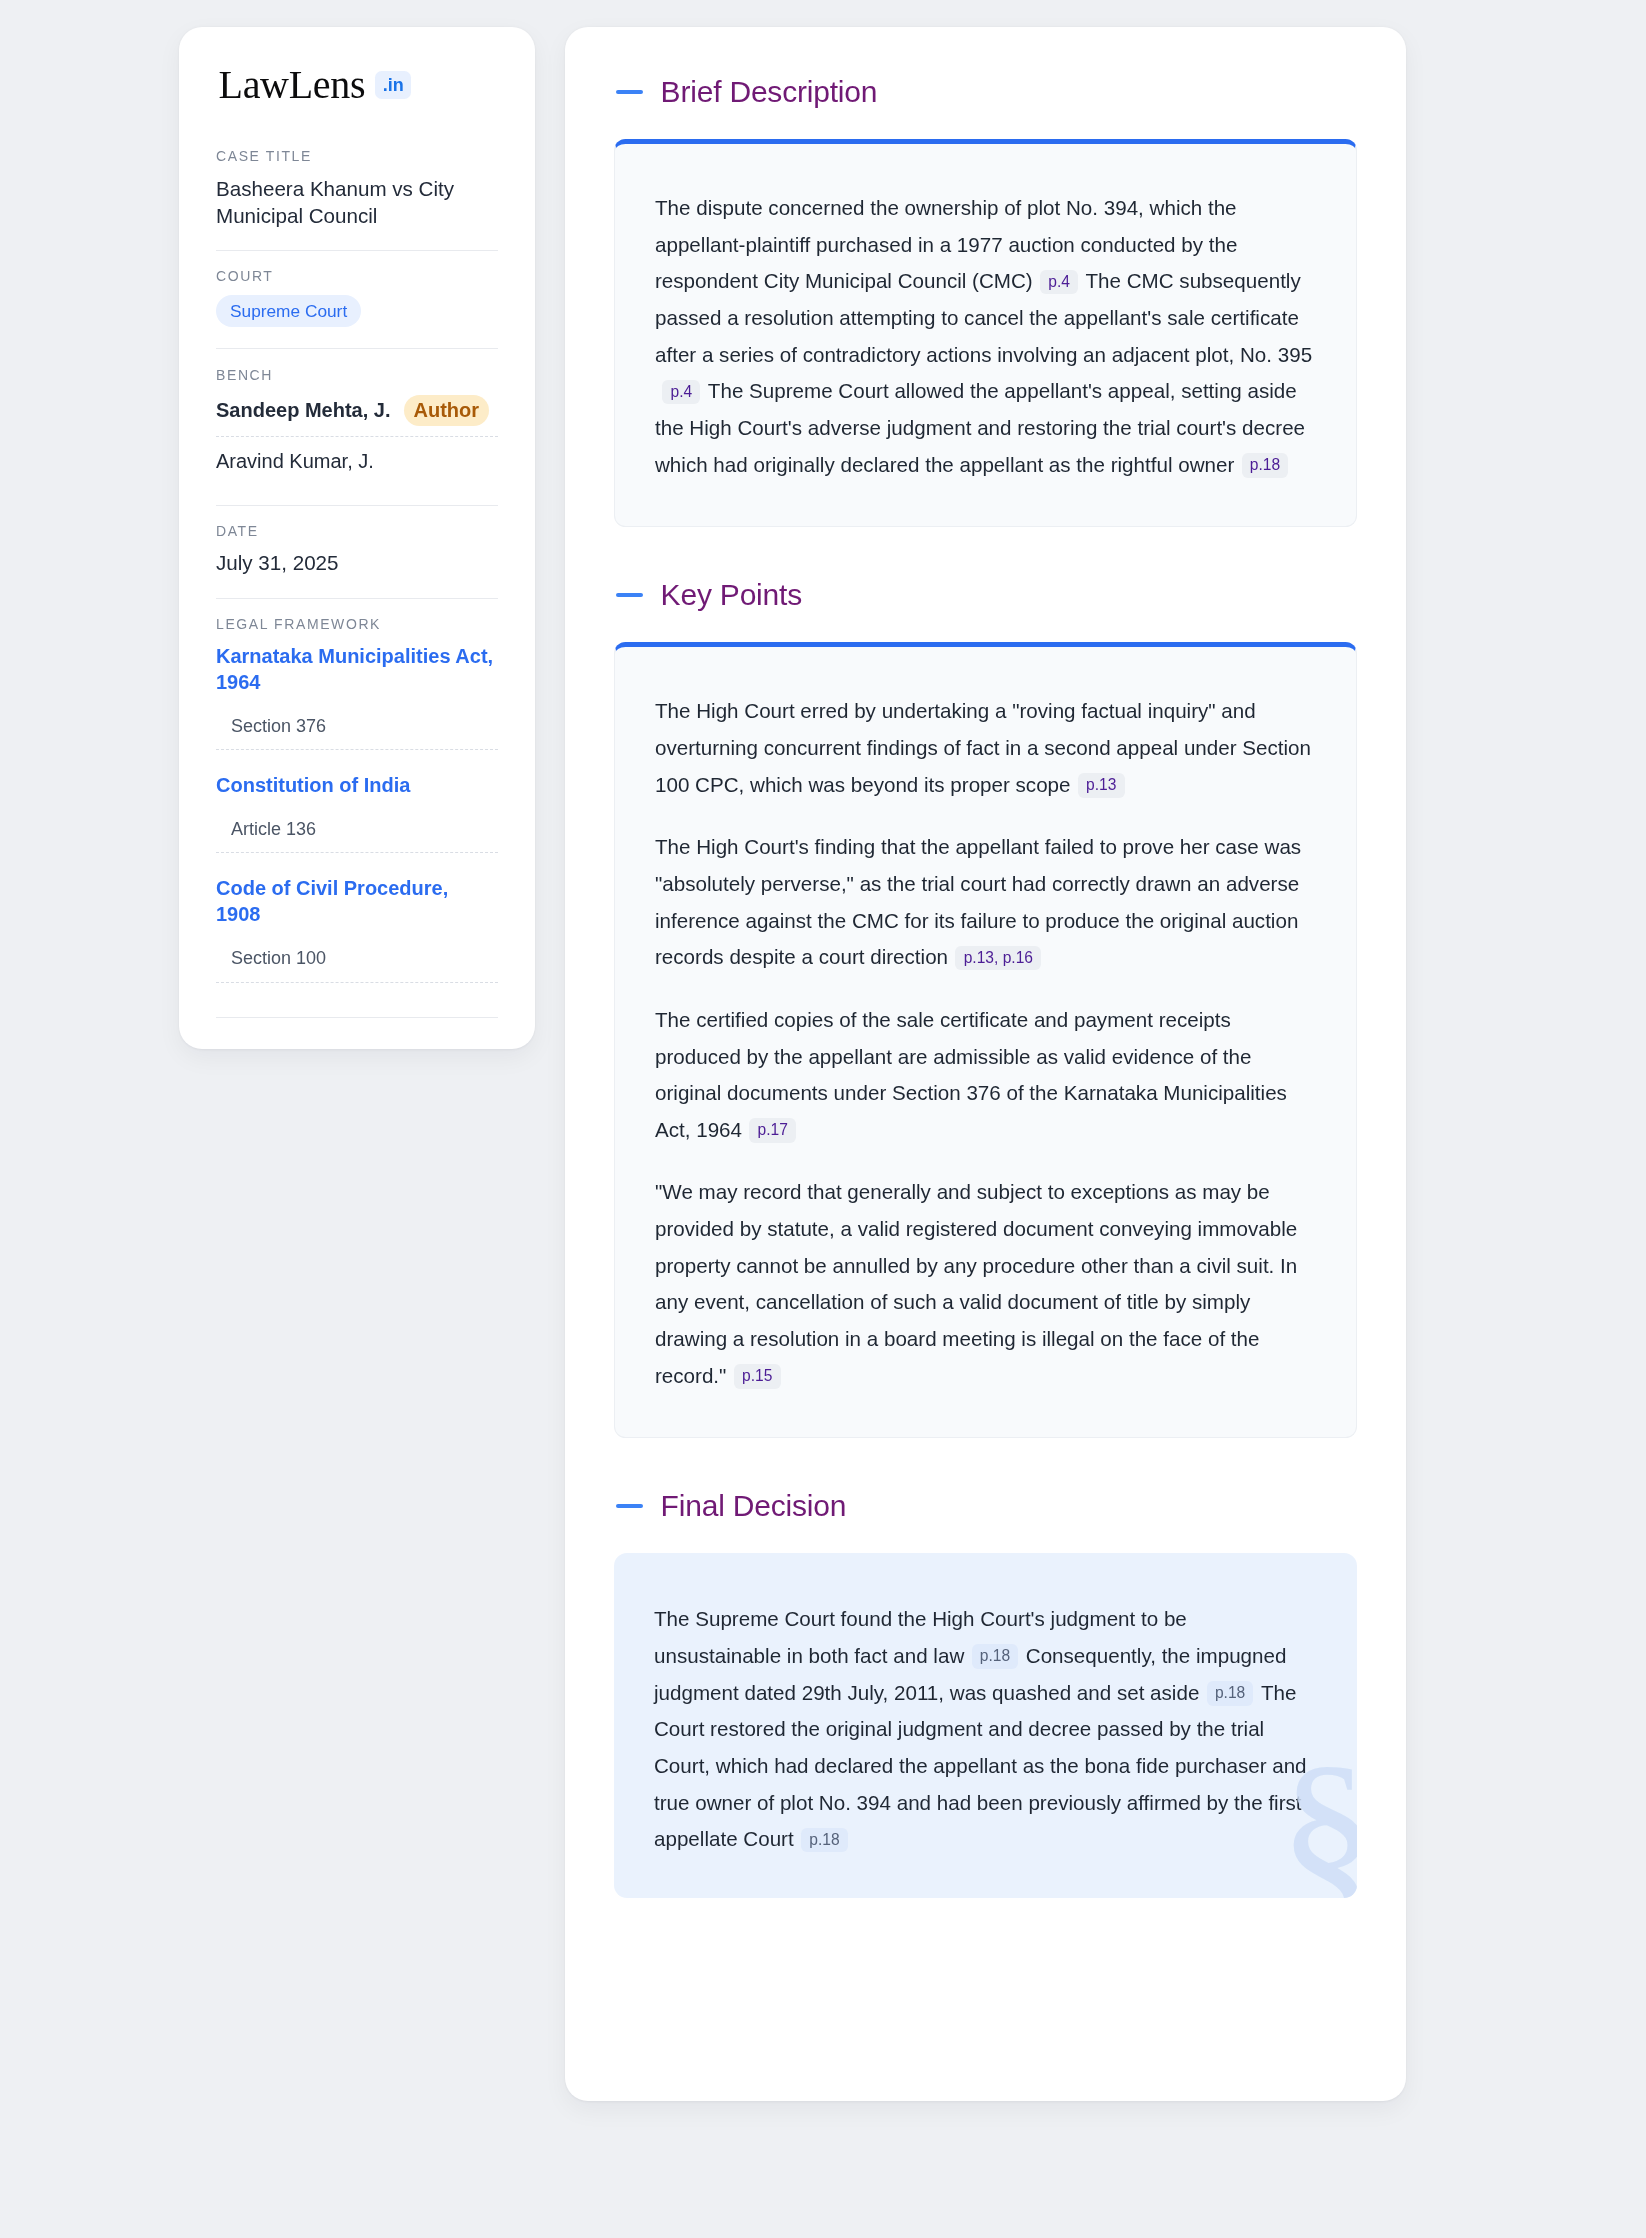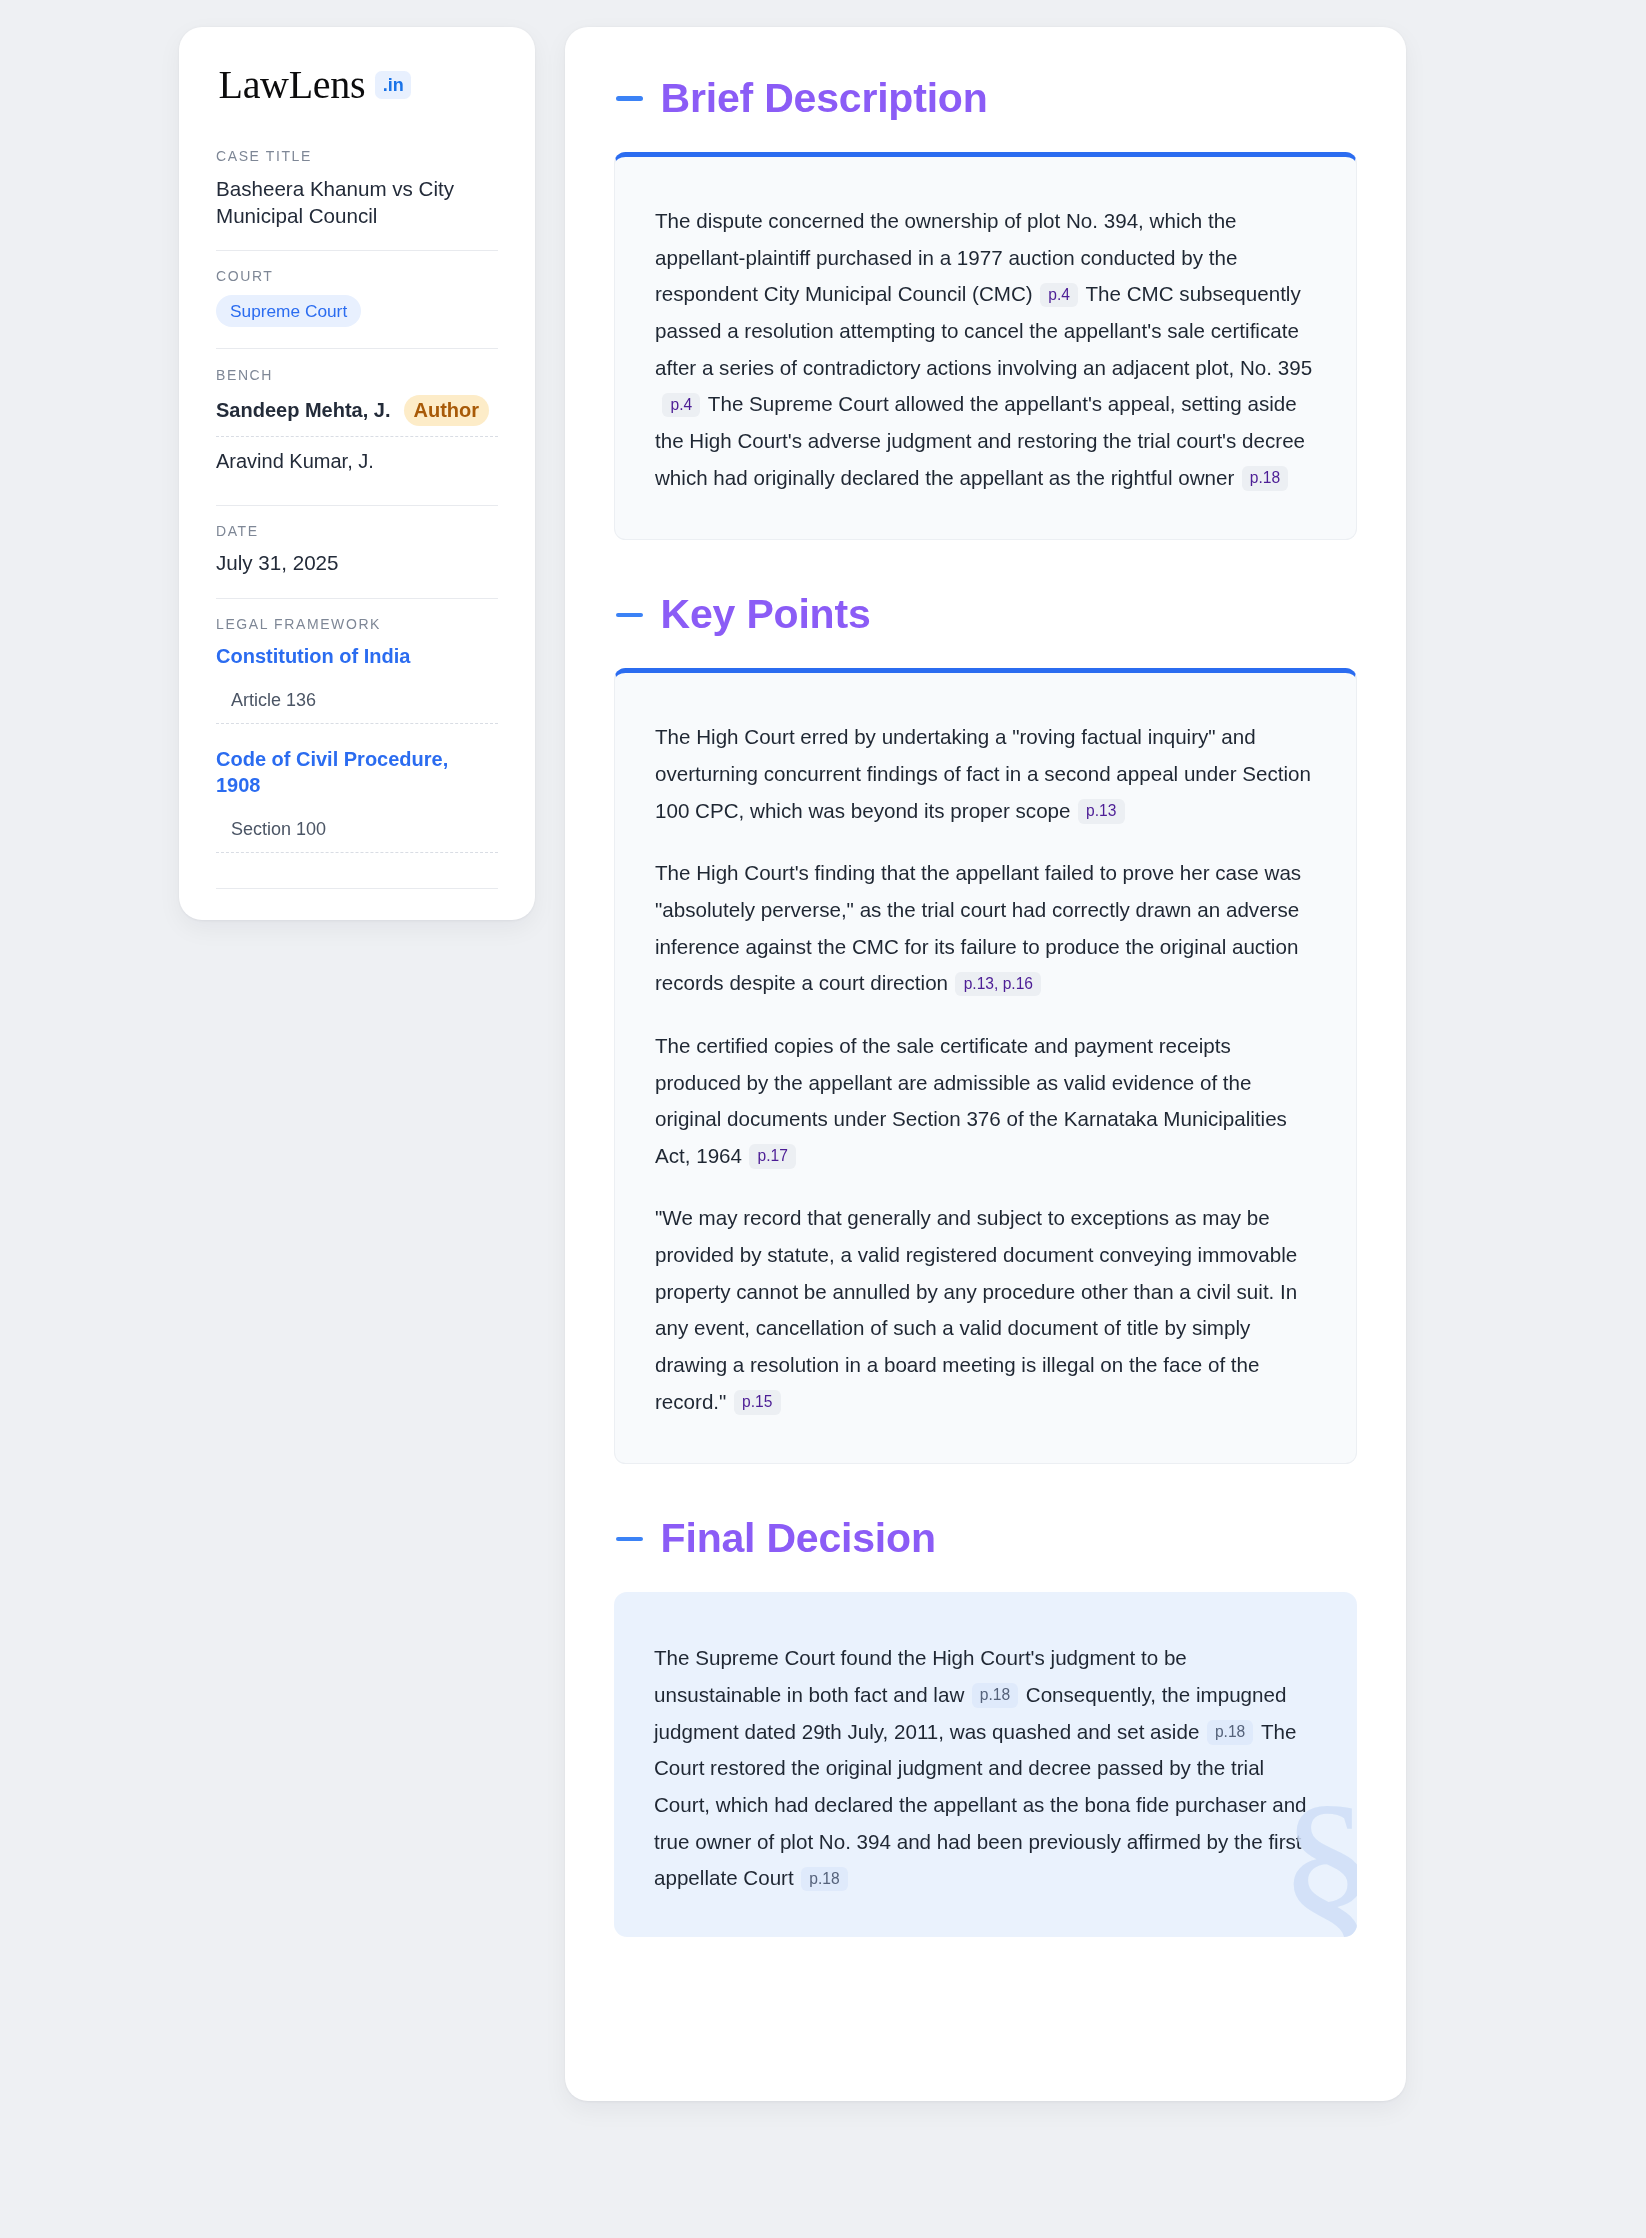--- a/index.html
+++ b/index.html
@@ -160,9 +160,9 @@
     flex: 0 0 27px;
   }
   .heading-text {
-    font-size: 41px;
-    font-weight: 700;
-    color: #8b5cf6;
+    font-size: 30px;
+    font-weight: 400;
+    color: #701a75;
     letter-spacing: -0.2px;
   }
 

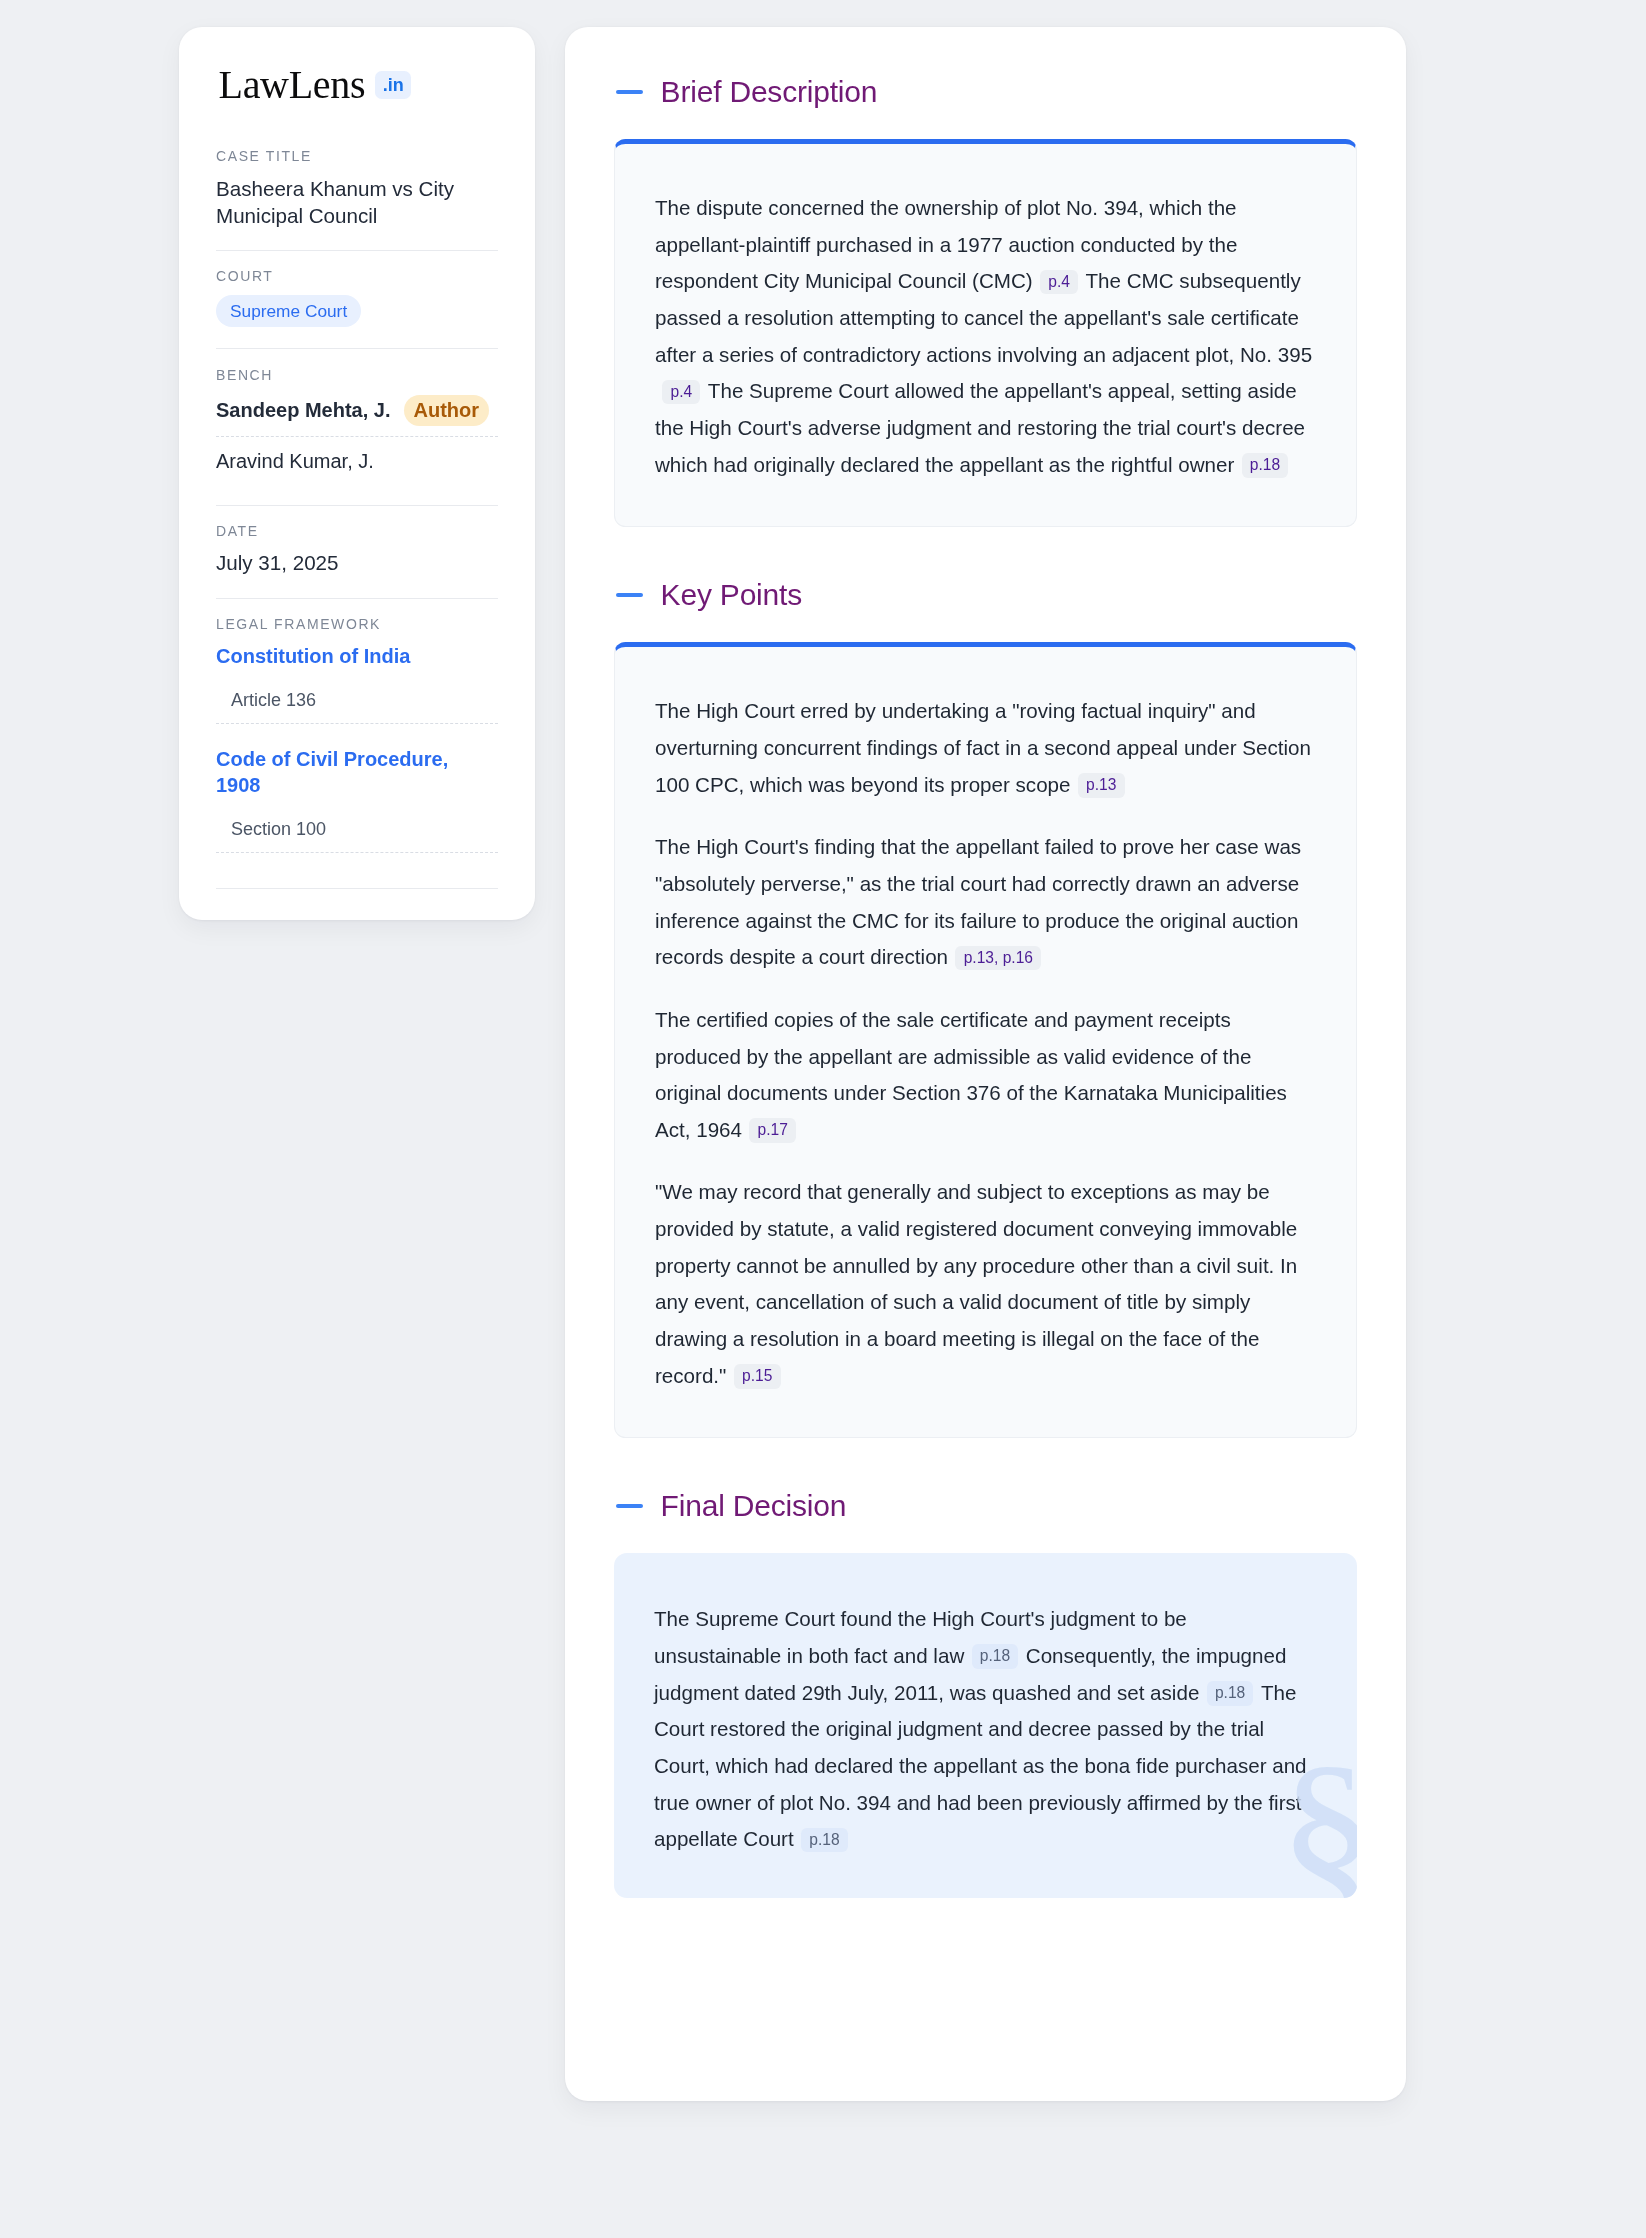--- a/index.html
+++ b/index.html
@@ -267,6 +267,12 @@
     <div class="field">
       <div class="field-label">LEGAL FRAMEWORK</div>
 
+      <div class="act-block">
+        <div class="act-name">Karnataka Municipalities Act, 1964</div>
+        <div class="act-sections">
+          <div class="section-item">Section 376</div>
+        </div>
+      </div>
 
       <div class="act-block">
         <div class="act-name">Constitution of India</div>

